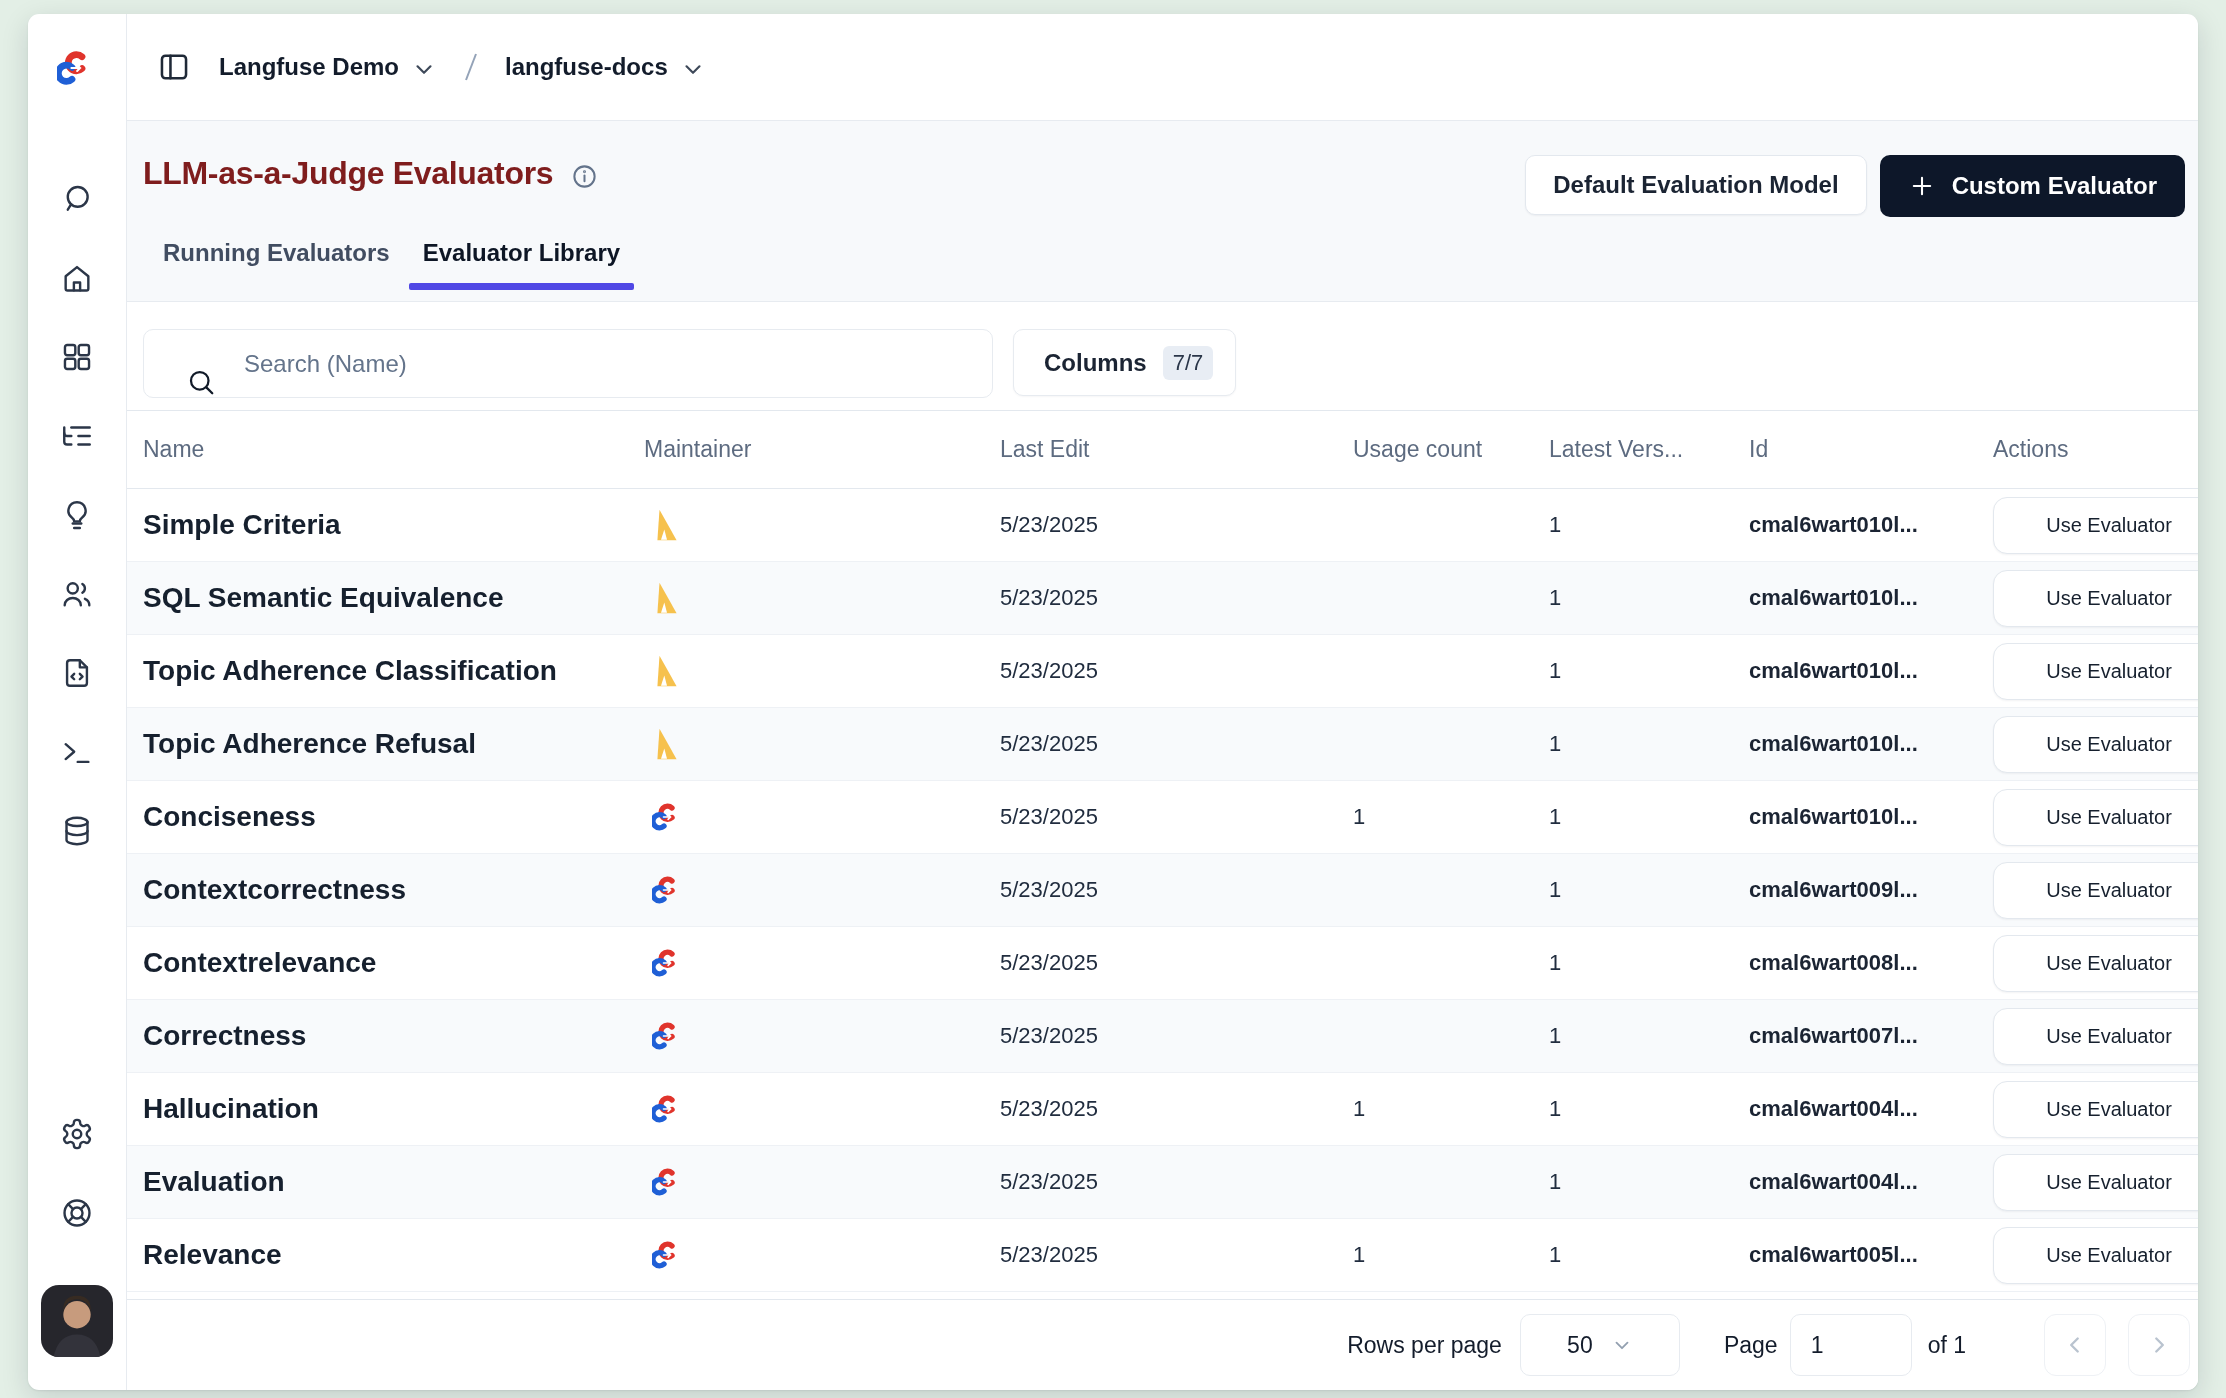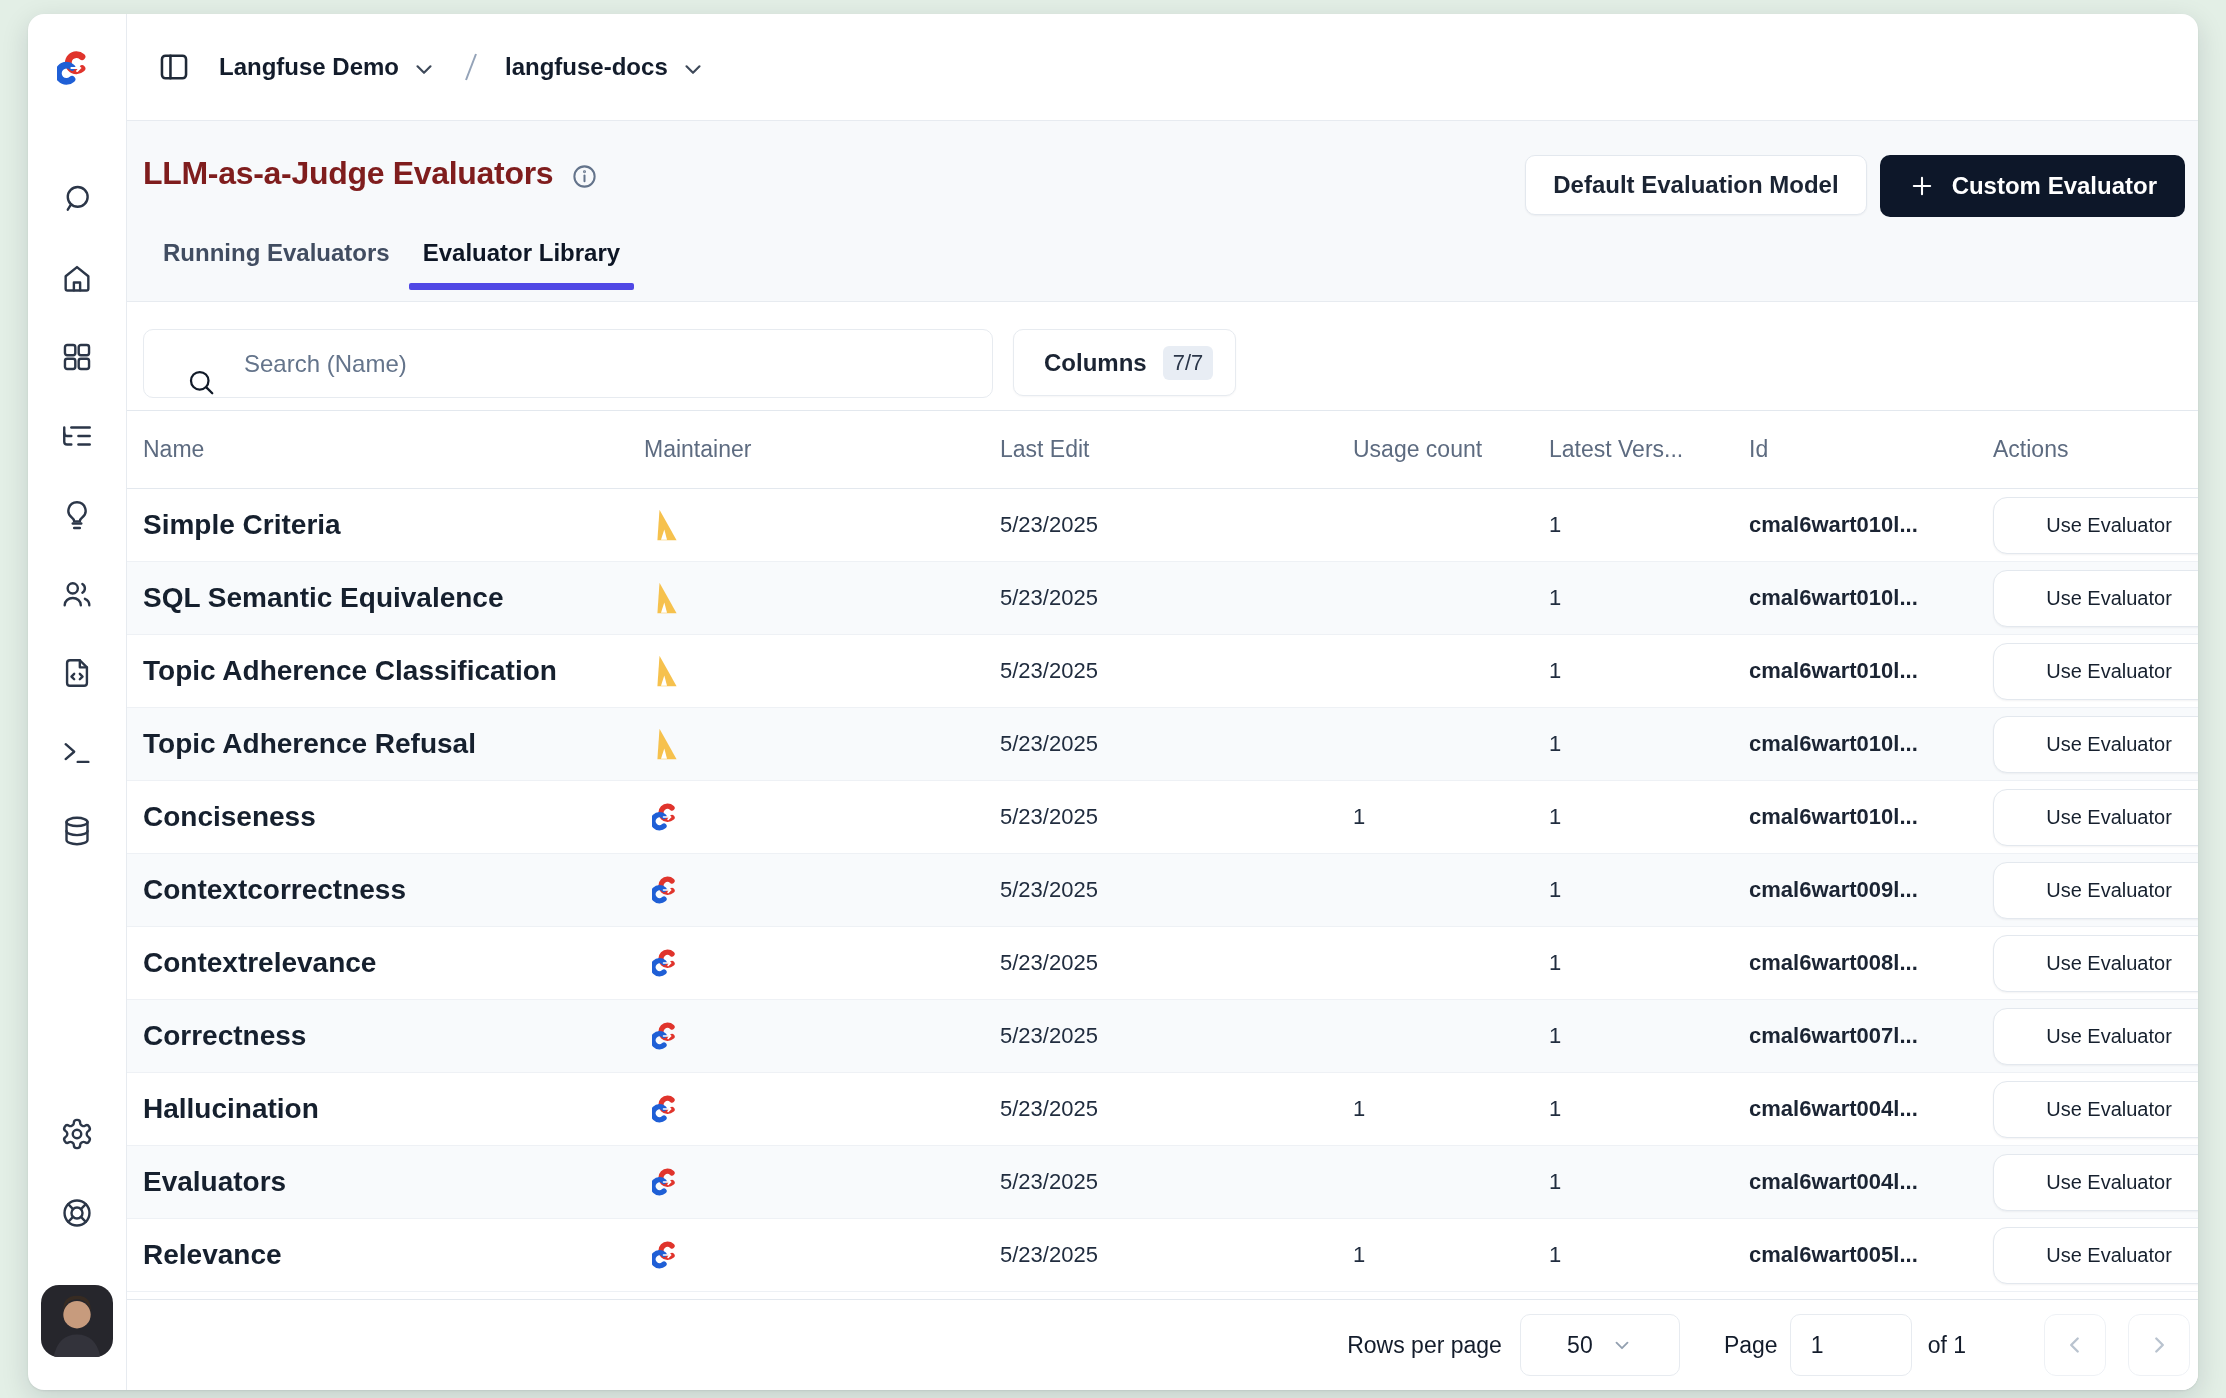--- a/index.html
+++ b/index.html
@@ -12,7 +12,7 @@
   body{background:var(--bg);font-family:"Liberation Sans","DejaVu Sans",sans-serif;color:var(--txt);position:relative;overflow:hidden;}
   svg{display:block;}
   .app-card{position:absolute;left:28px;top:14px;width:2170px;height:1376px;background:var(--card);
-    border-radius:16px;box-shadow:0 8px 28px rgba(16,24,40,.14), 0 1px 2px rgba(16,24,40,.08);
+    border-radius:11px;box-shadow:0 8px 28px rgba(16,24,40,.14), 0 1px 2px rgba(16,24,40,.08);
     display:flex;overflow:hidden;}
   
   .rail{width:99px;border-right:1px solid var(--border);display:flex;flex-direction:column;align-items:center;flex:none;}

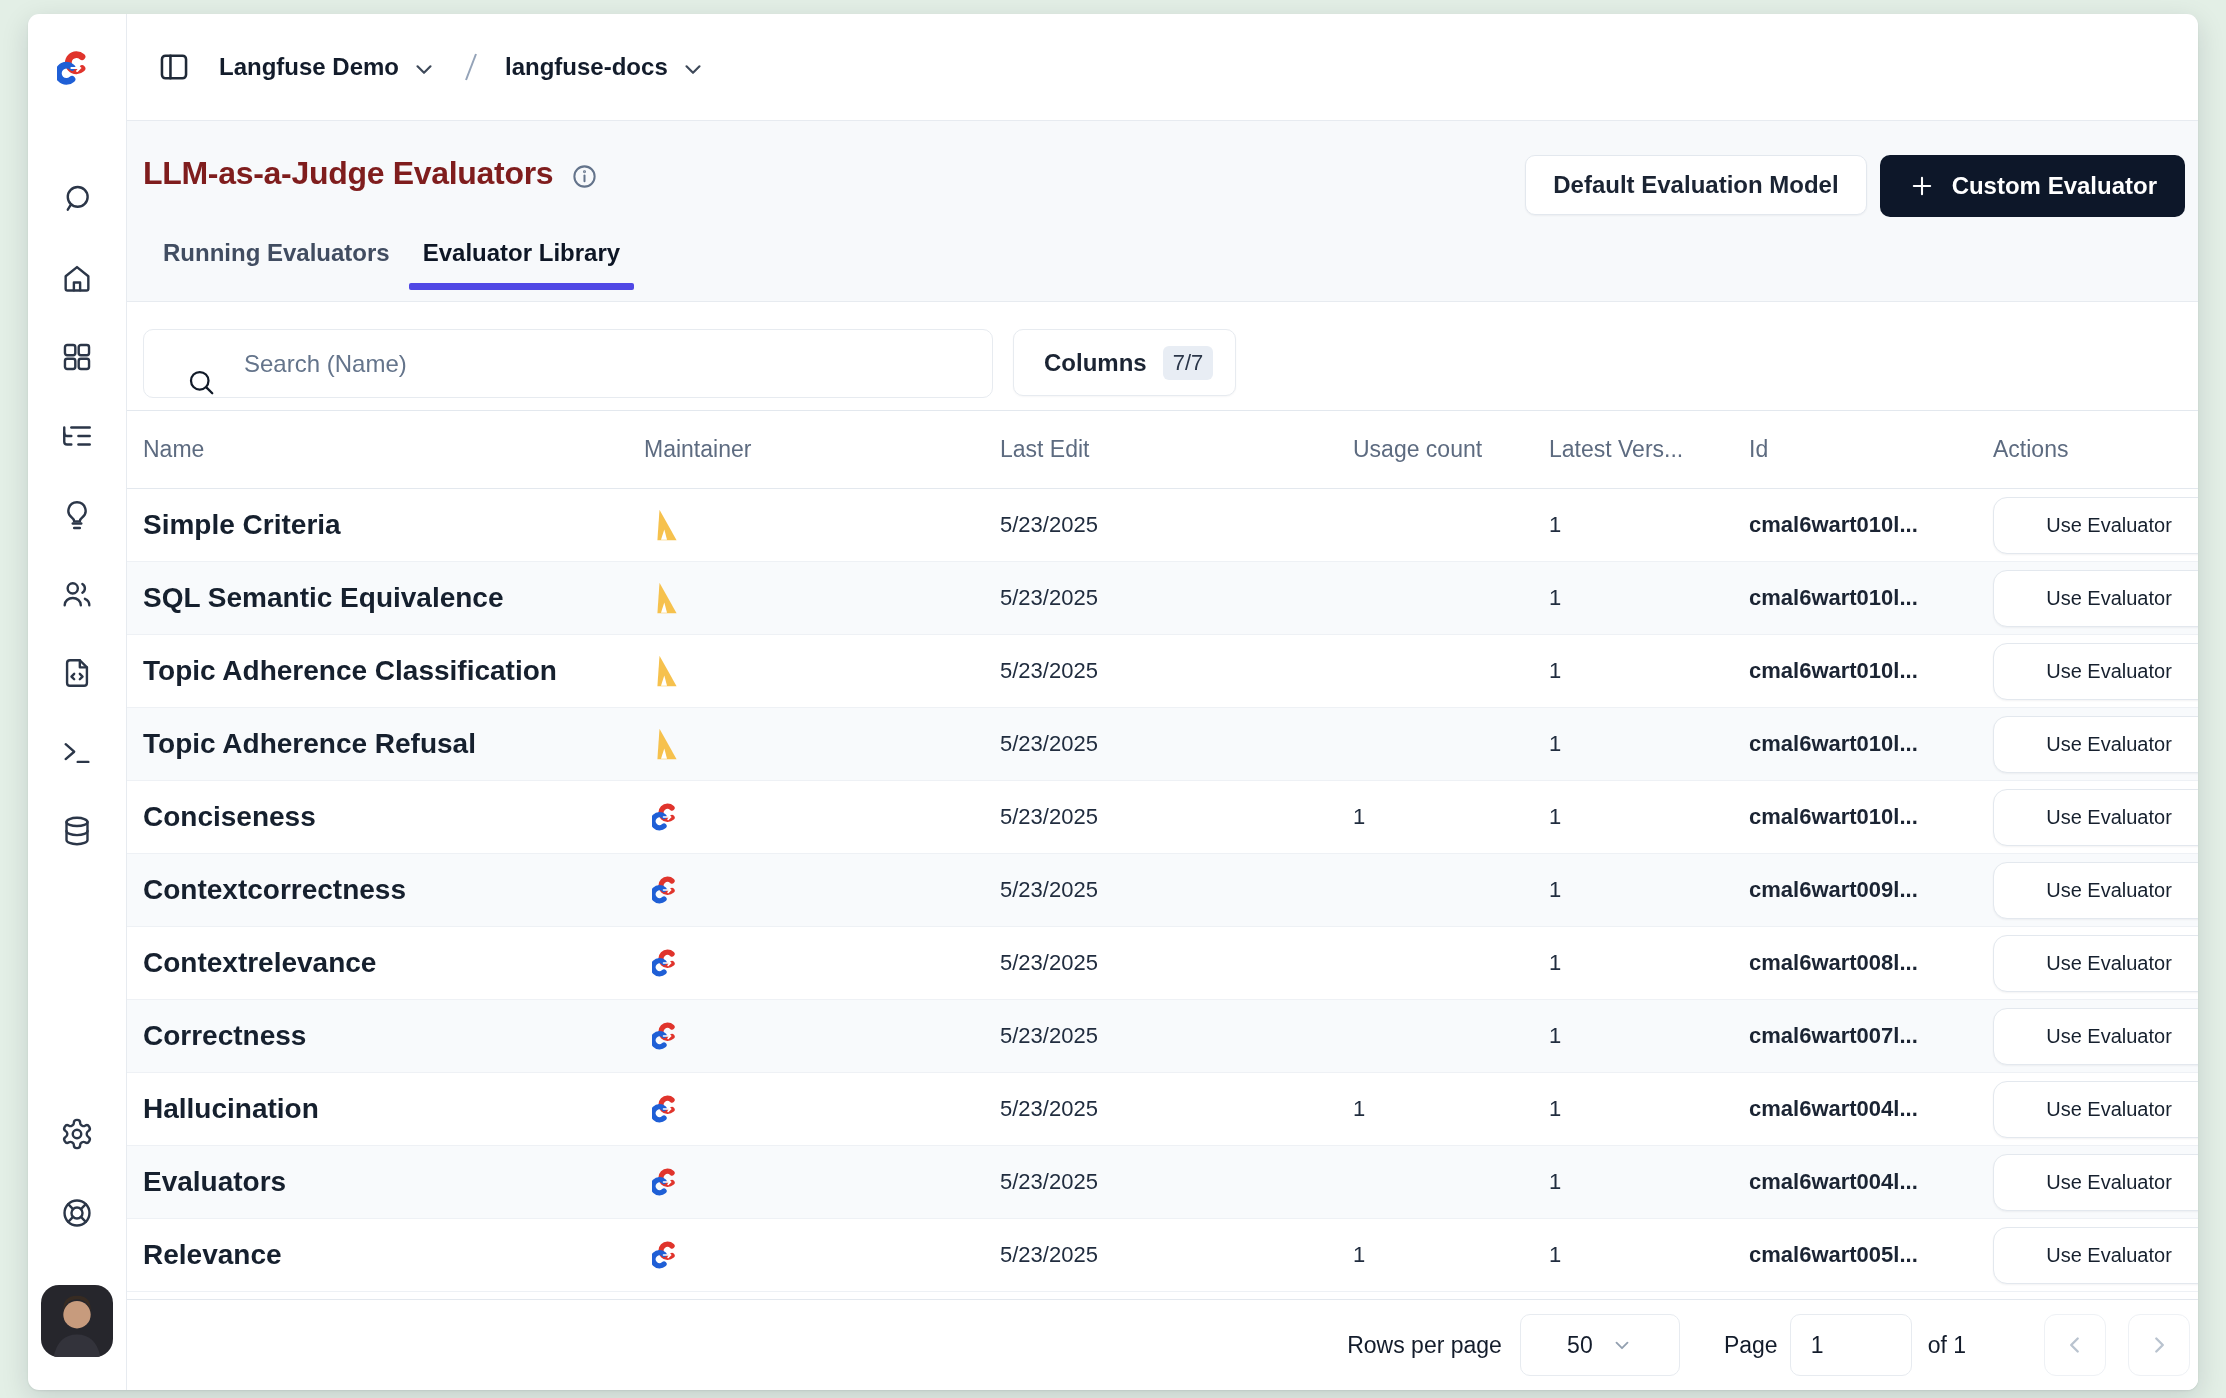--- a/index.html
+++ b/index.html
@@ -452,7 +452,7 @@
           </div>
         </div>
         <div class="trow">
-          <div class="c-name">Evaluators</div>
+          <div class="c-name">Evaluation</div>
           <div class="c-maint">
             <span>
               <svg viewBox="0 0 32 32" width="32" height="32" fill="none" stroke-linecap="round">

